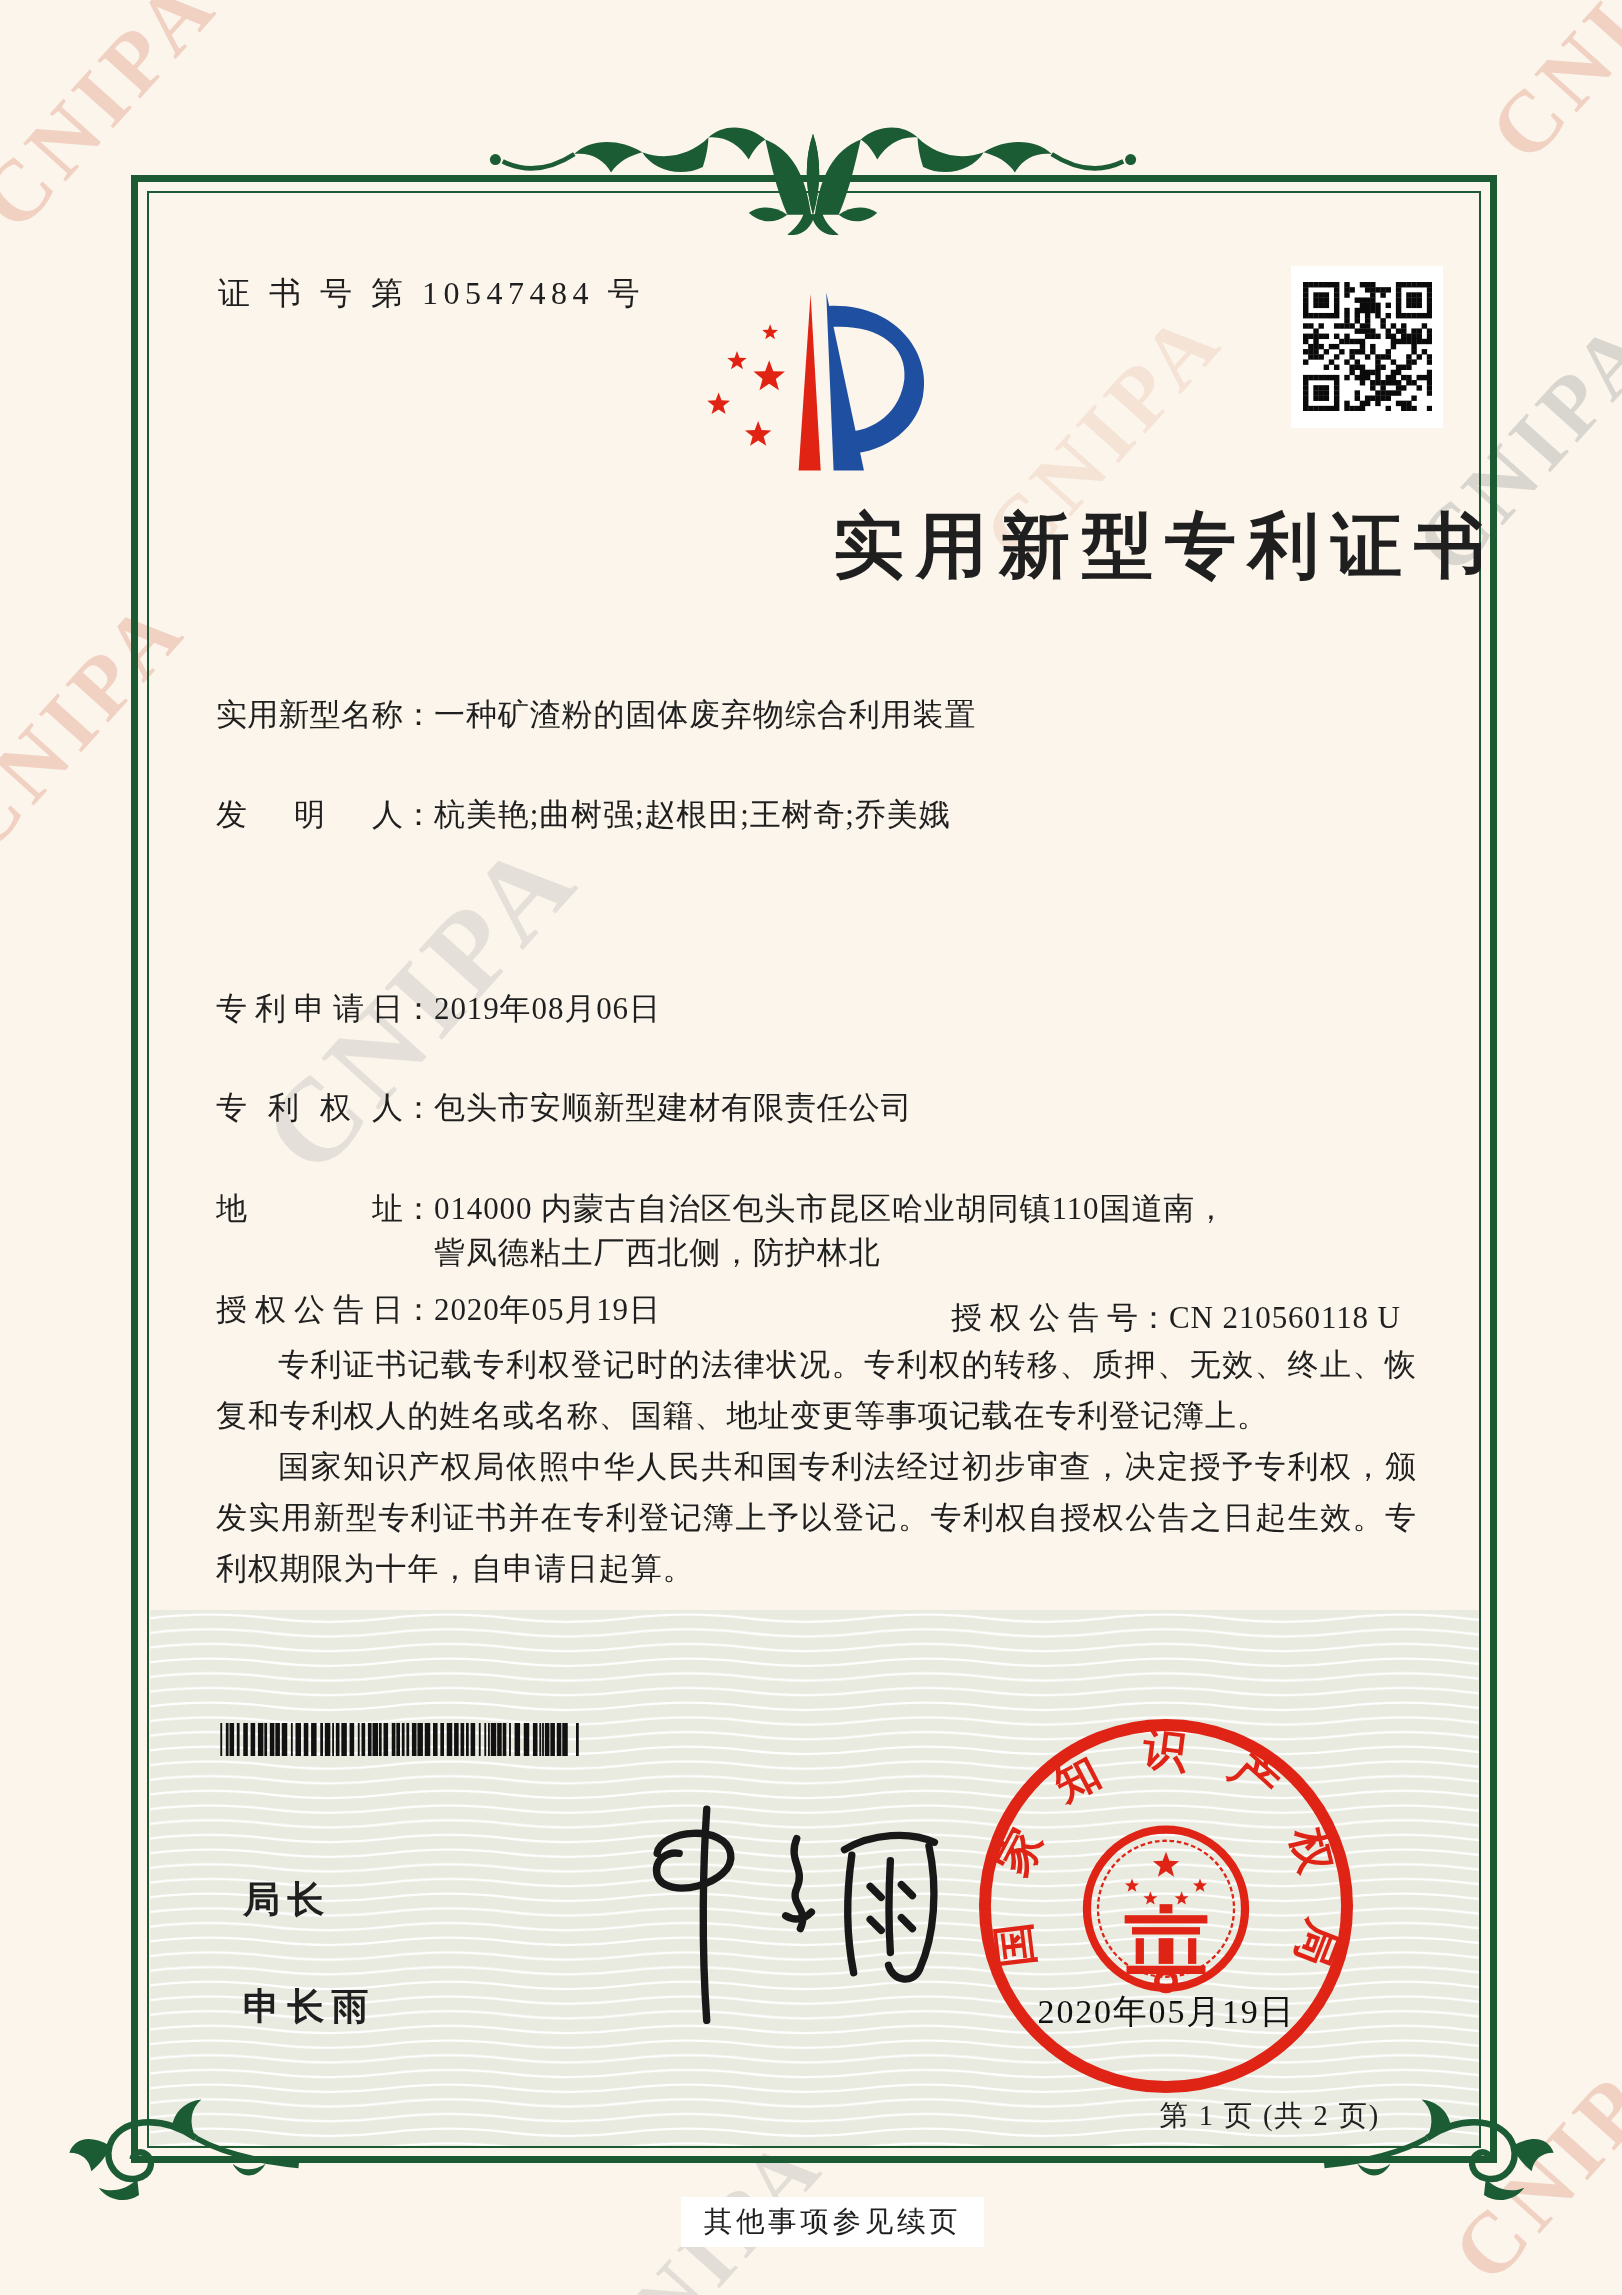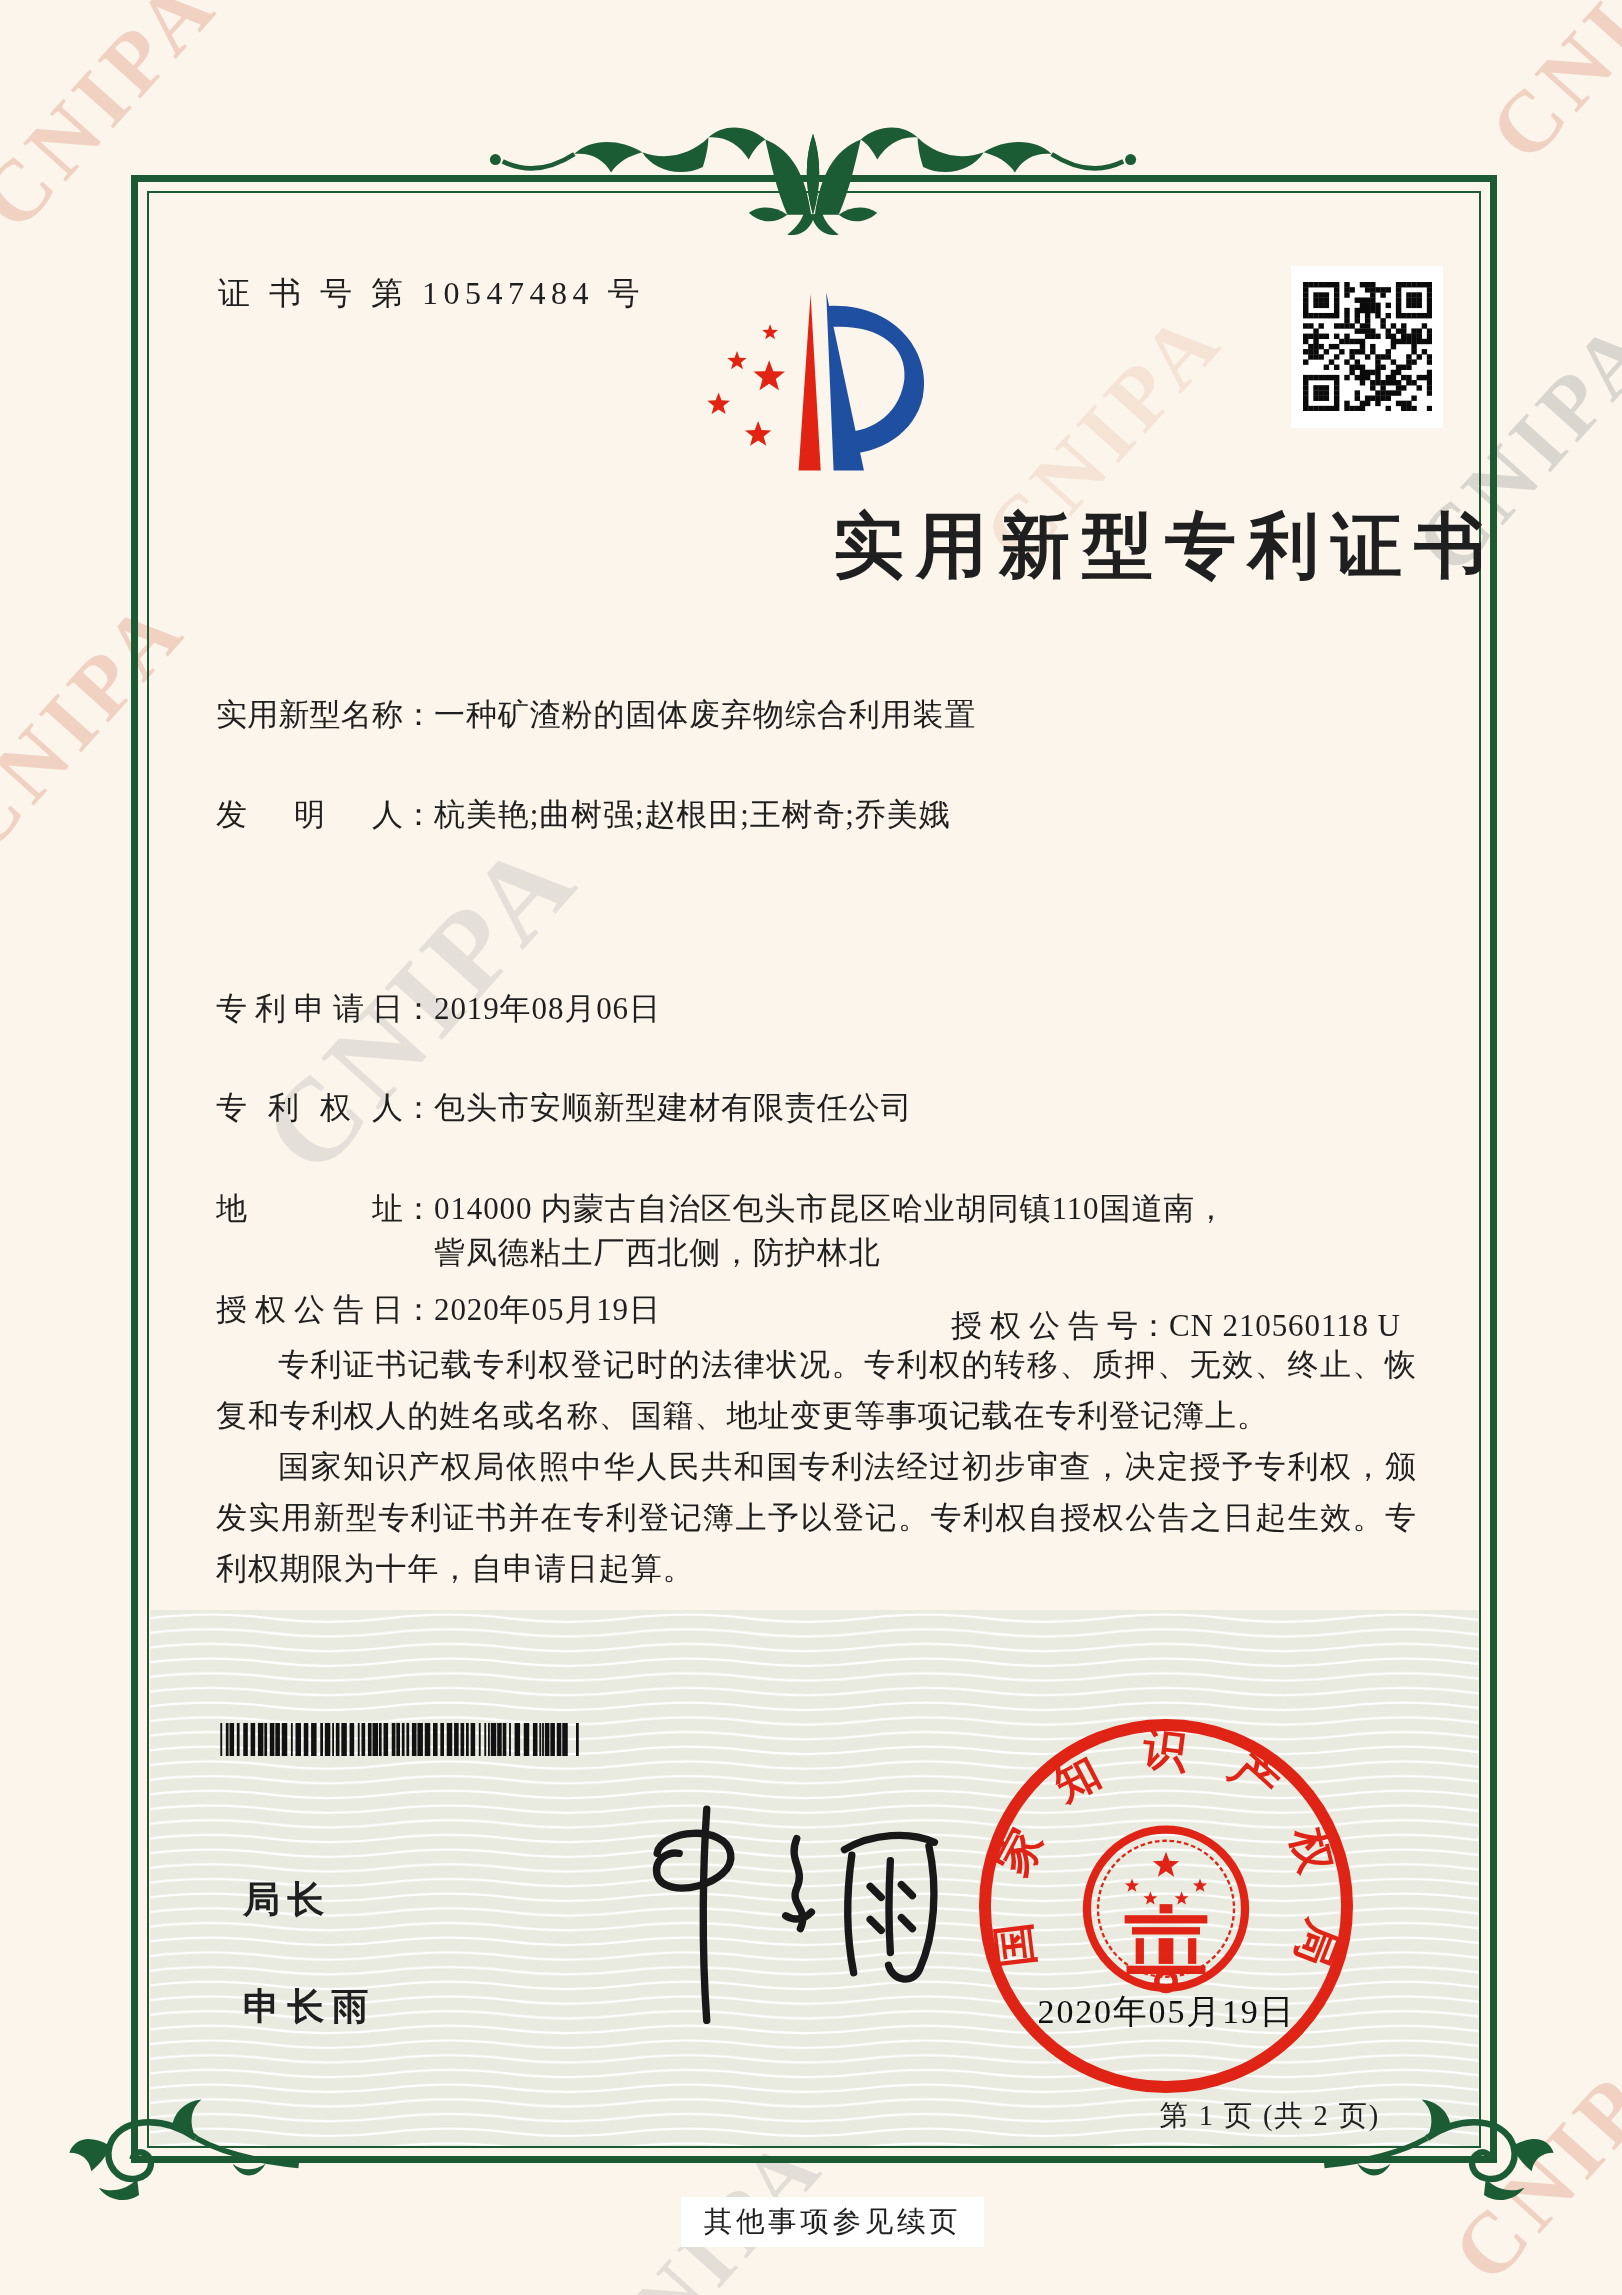--- a/index.html
+++ b/index.html
@@ -38,7 +38,7 @@
   .fcolon{display:inline-block;vertical-align:top;}
   .fvalue{display:inline-block;vertical-align:top;letter-spacing:0.9px;}
   .addr-lines span{display:block;white-space:nowrap;}
-  .grant2{position:absolute;left:735px;top:16px;text-decoration:underline;}
+  .grant2{position:absolute;left:735px;top:8px;text-decoration:underline;}
   
   .paras{position:absolute;left:216px;top:1339px;width:1201px;font-size:31px;line-height:51px;
          letter-spacing:0.9px;text-align:justify;}

